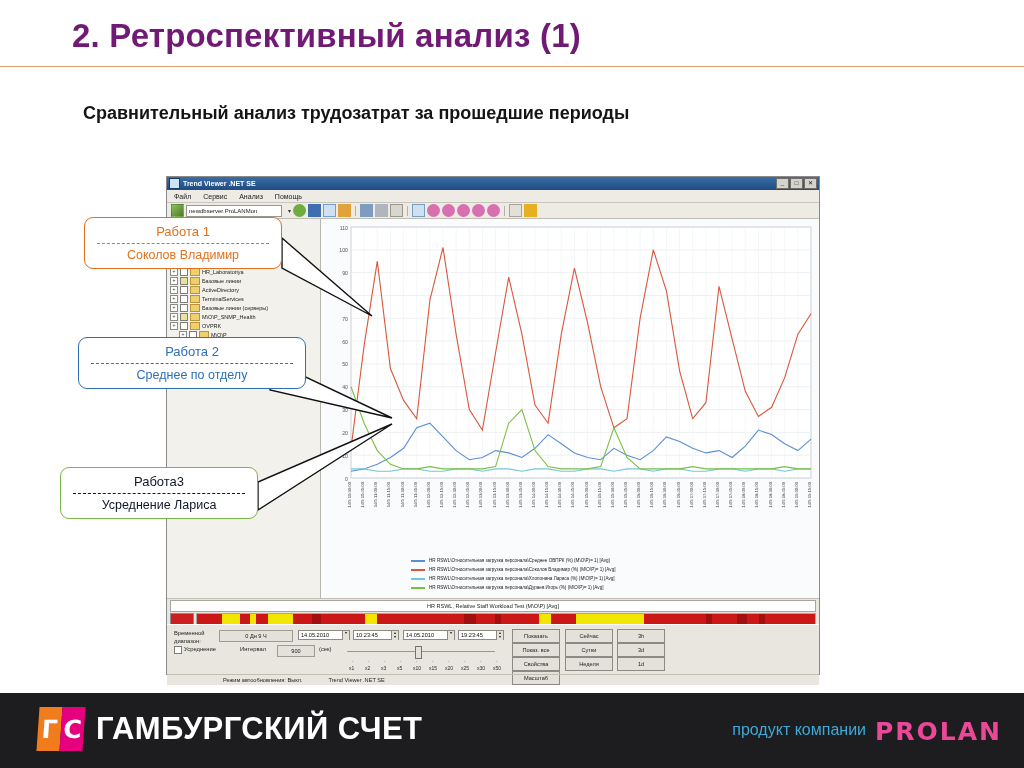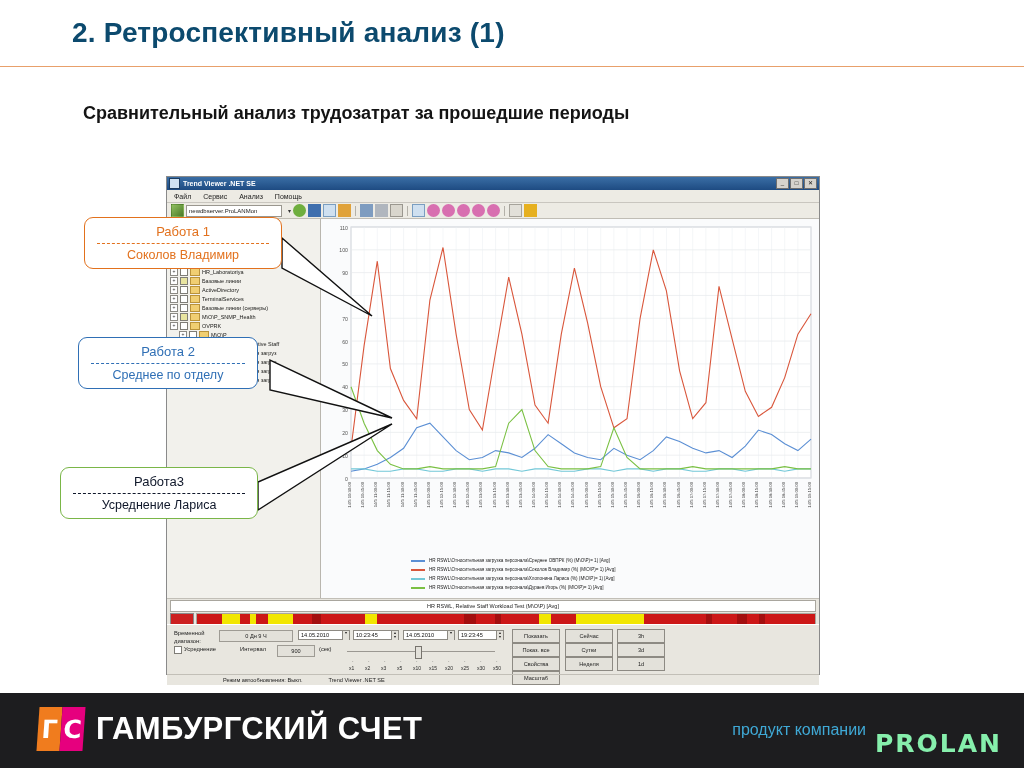--- a/index.html
+++ b/index.html
@@ -12,7 +12,7 @@
   
   .slide-title{
     position:absolute;left:72px;top:17px;
-    font-size:28px;font-weight:bold;color:#0c4a6e;
+    font-size:33px;font-weight:bold;color:#701a75;
     letter-spacing:.2px;
   }
   .title-rule{

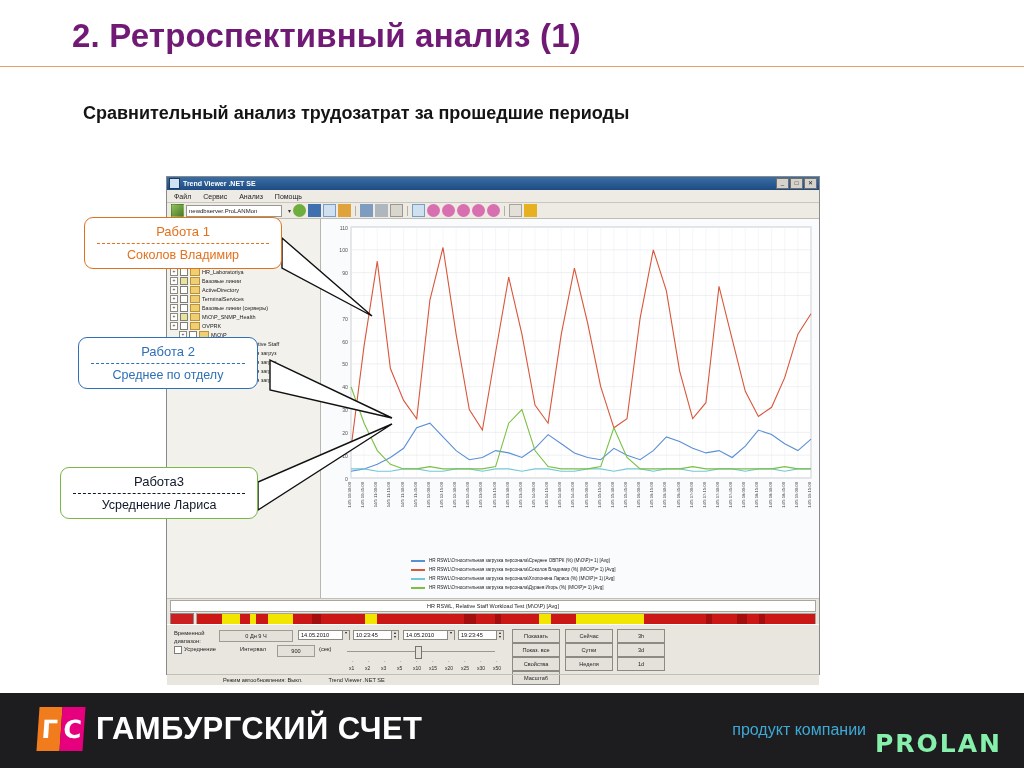--- a/index.html
+++ b/index.html
@@ -639,7 +639,7 @@
   <div class="c-sub">Соколов Владимир</div>
 </div>
 
-<div class="callout c-blue" style="left:78px;top:337px;width:180px;">
+<div class="callout c-blue" style="left:78px;top:337px;width:228px;">
   <div class="c-title">Работа 2</div>
   <div class="c-dash"></div>
   <div class="c-sub">Среднее по отделу</div>

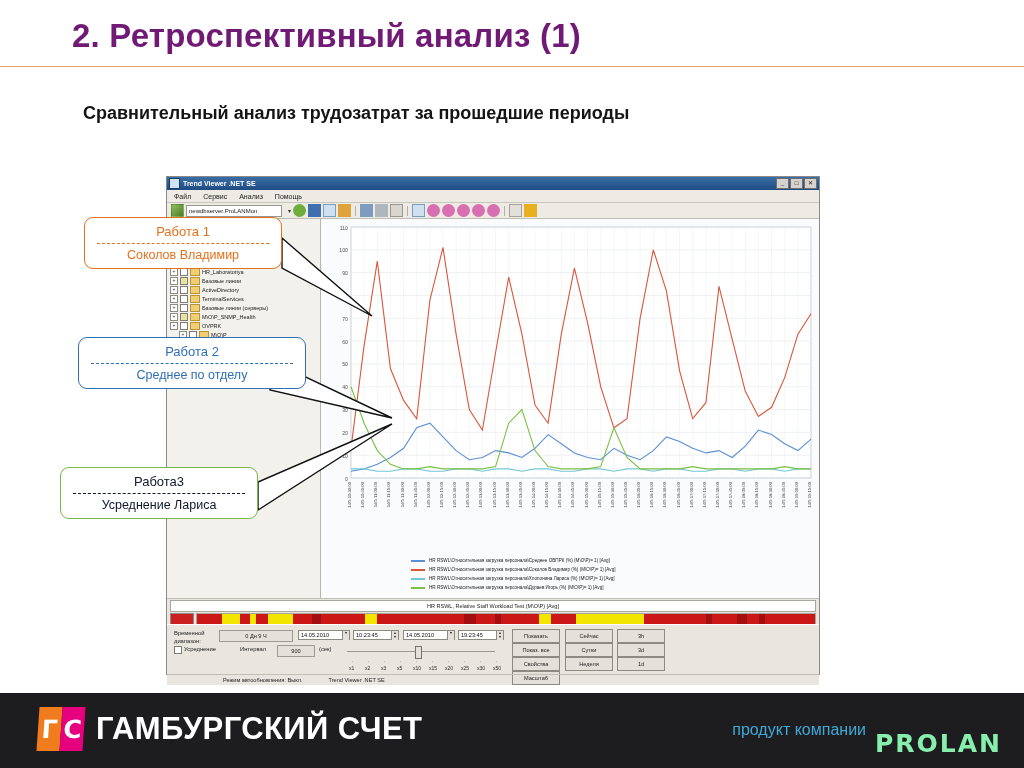--- a/index.html
+++ b/index.html
@@ -214,7 +214,7 @@
     position:absolute;right:158px;top:28px;color:#3FA9D6;font-size:16px;
   }
   .prolan-text{
-    position:absolute;right:22px;top:36px;color:#86efac;
+    position:absolute;right:22px;top:24px;color:#ec4899;
     font-size:25px;font-weight:bold;letter-spacing:2px;
     font-family:"DejaVu Sans",sans-serif;
     margin-left:8px;

